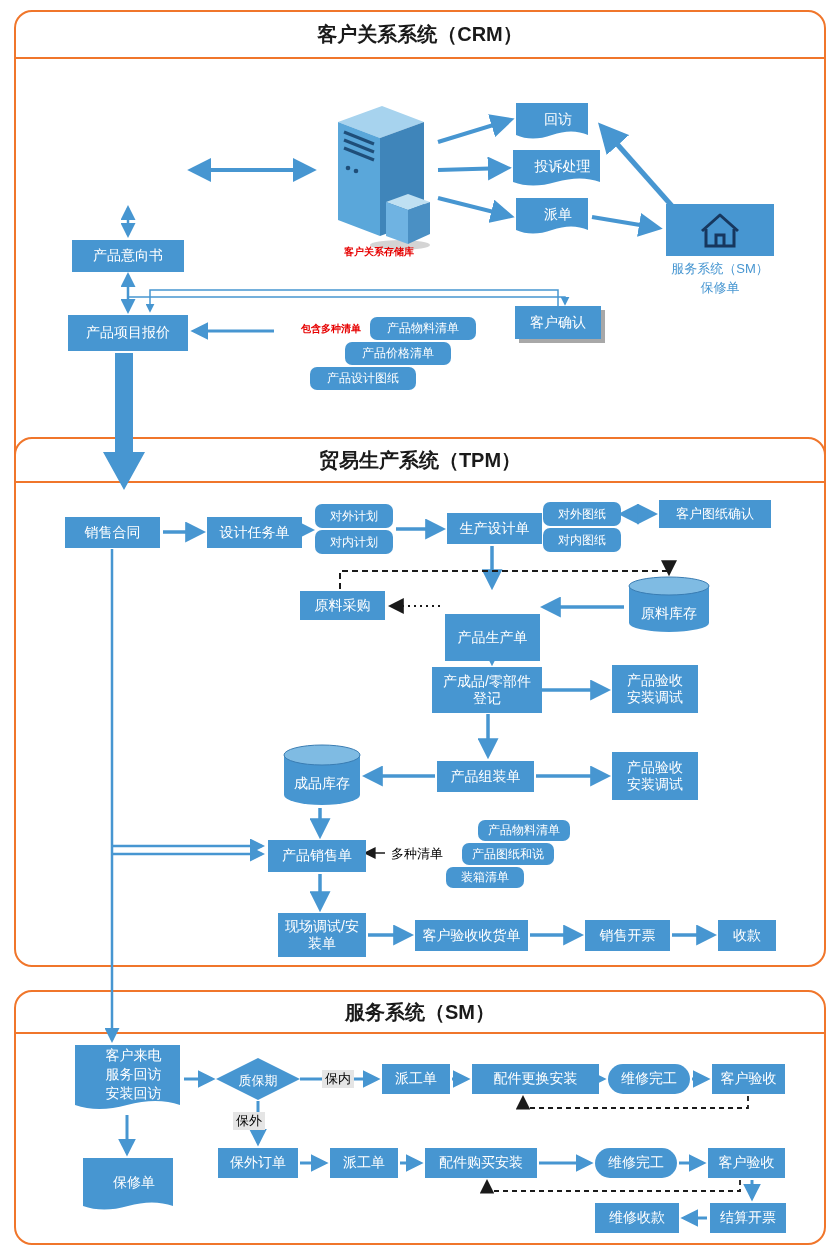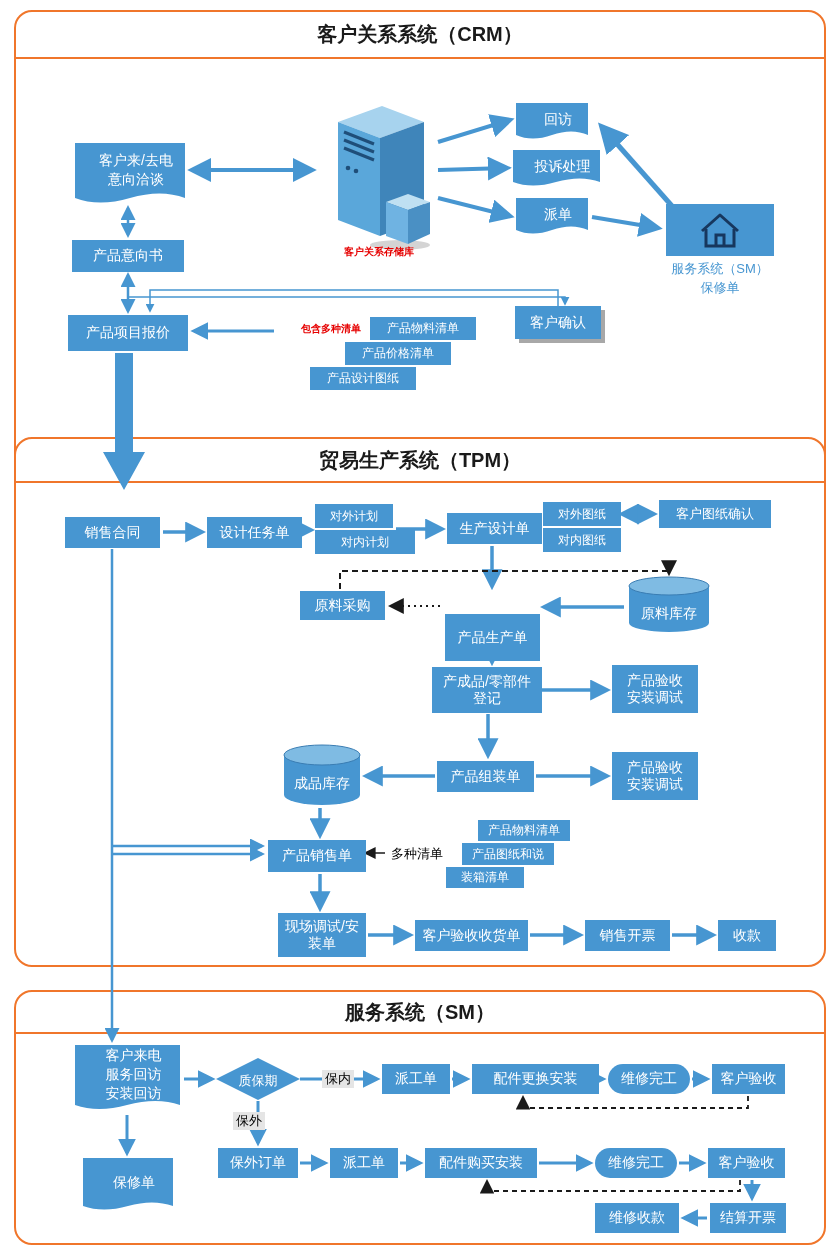--- a/index.html
+++ b/index.html
@@ -119,15 +119,6 @@
     </g>
   </svg>
 
-  <div class="doc" style="left:75px;top:143px">
-    <svg width="110" height="62" viewBox="0 0 110 62">
-        <path d="M0,0 H110 V55 Q86,46 55,55 Q24,64 0,55 Z" fill="#4796d1"></path>
-      </svg>
-    <div class="dt">
-      <span>客户来/去电</span>
-      <span>意向洽谈</span>
-    </div>
-  </div>
 
   <div class="iconbox" style="left:320px;top:96px">
     <svg width="118" height="156" viewBox="0 0 118 156">

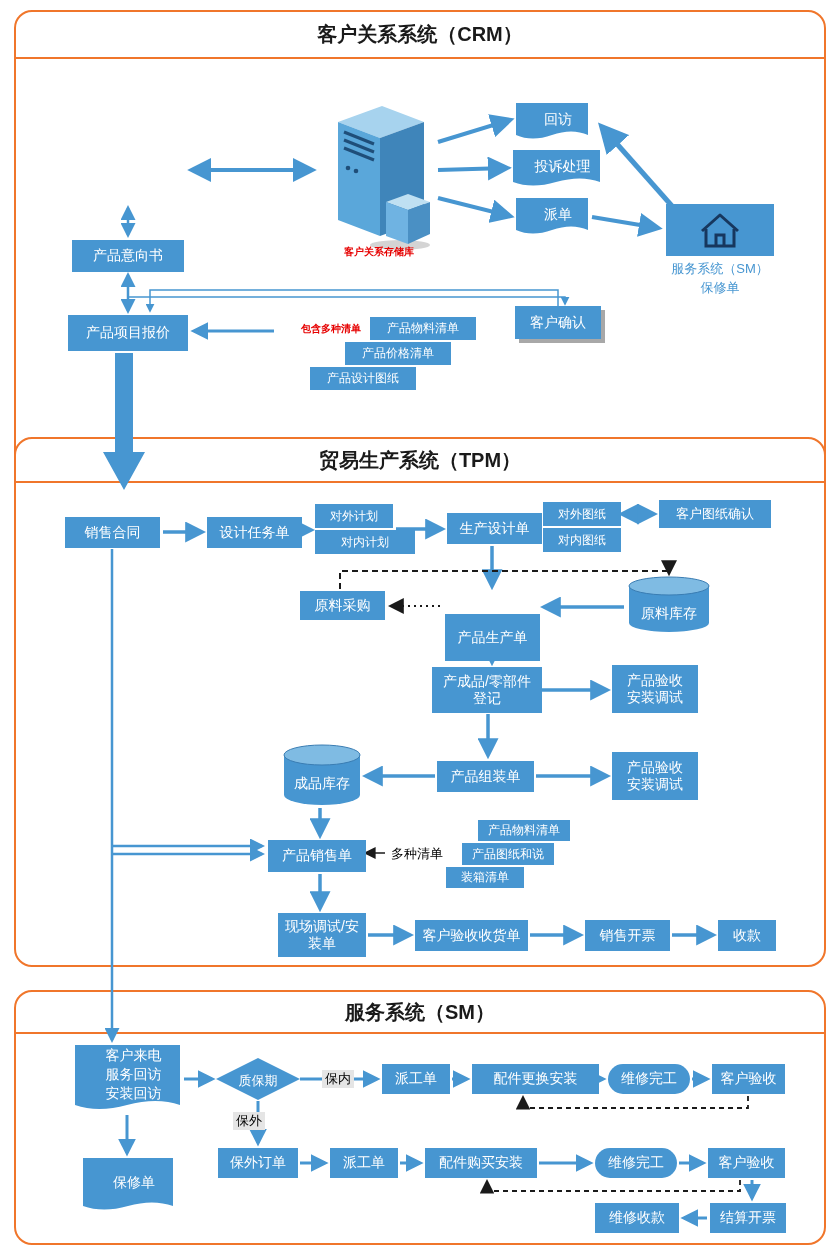--- a/index.html
+++ b/index.html
@@ -15,7 +15,7 @@
   .panel-title{text-align:center;font-size:20px;font-weight:bold;color:#1a1a1a;border-bottom:2px solid var(--orange);}
   .connector{position:absolute;left:0;top:0;z-index:1;}
   .node{position:absolute;background:var(--blue);color:#fff;display:flex;flex-direction:column;align-items:center;justify-content:center;text-align:center;font-size:14px;line-height:1.25;z-index:2;box-sizing:border-box;}
-  .node.small{font-size:12px;}
+  .node.small{font-size:12px;border-radius:7px;}
   .node.stadium{border-radius:16px;}
   .node.shadowed{box-shadow:4px 4px 0 0 #a8a8a8;}
   .doc{position:absolute;z-index:2;}

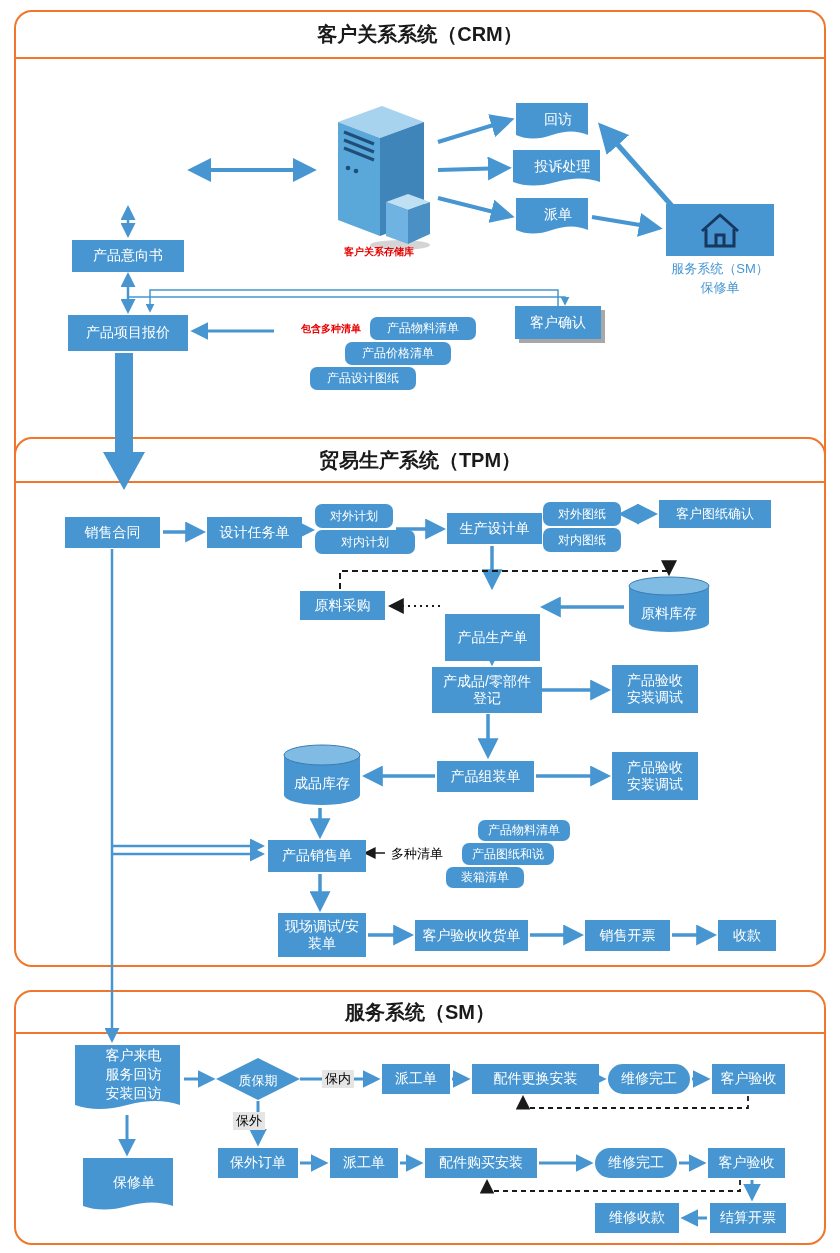--- a/index.html
+++ b/index.html
@@ -187,7 +187,7 @@
   <div class="node" style="left:65px;top:517px;width:95px;height:31px">销售合同</div>
   <div class="node" style="left:207px;top:517px;width:95px;height:31px">设计任务单</div>
   <div class="node small" style="left:315px;top:504px;width:78px;height:24px">对外计划</div>
-  <div class="node small" style="left:315px;top:530px;width:100px;height:24px">对内计划</div>
+  <div class="node small" style="left:315px;top:530px;width:78px;height:24px">对内计划</div>
   <div class="node" style="left:447px;top:513px;width:95px;height:31px">生产设计单</div>
   <div class="node small" style="left:543px;top:502px;width:78px;height:24px">对外图纸</div>
   <div class="node small" style="left:543px;top:528px;width:78px;height:24px">对内图纸</div>

